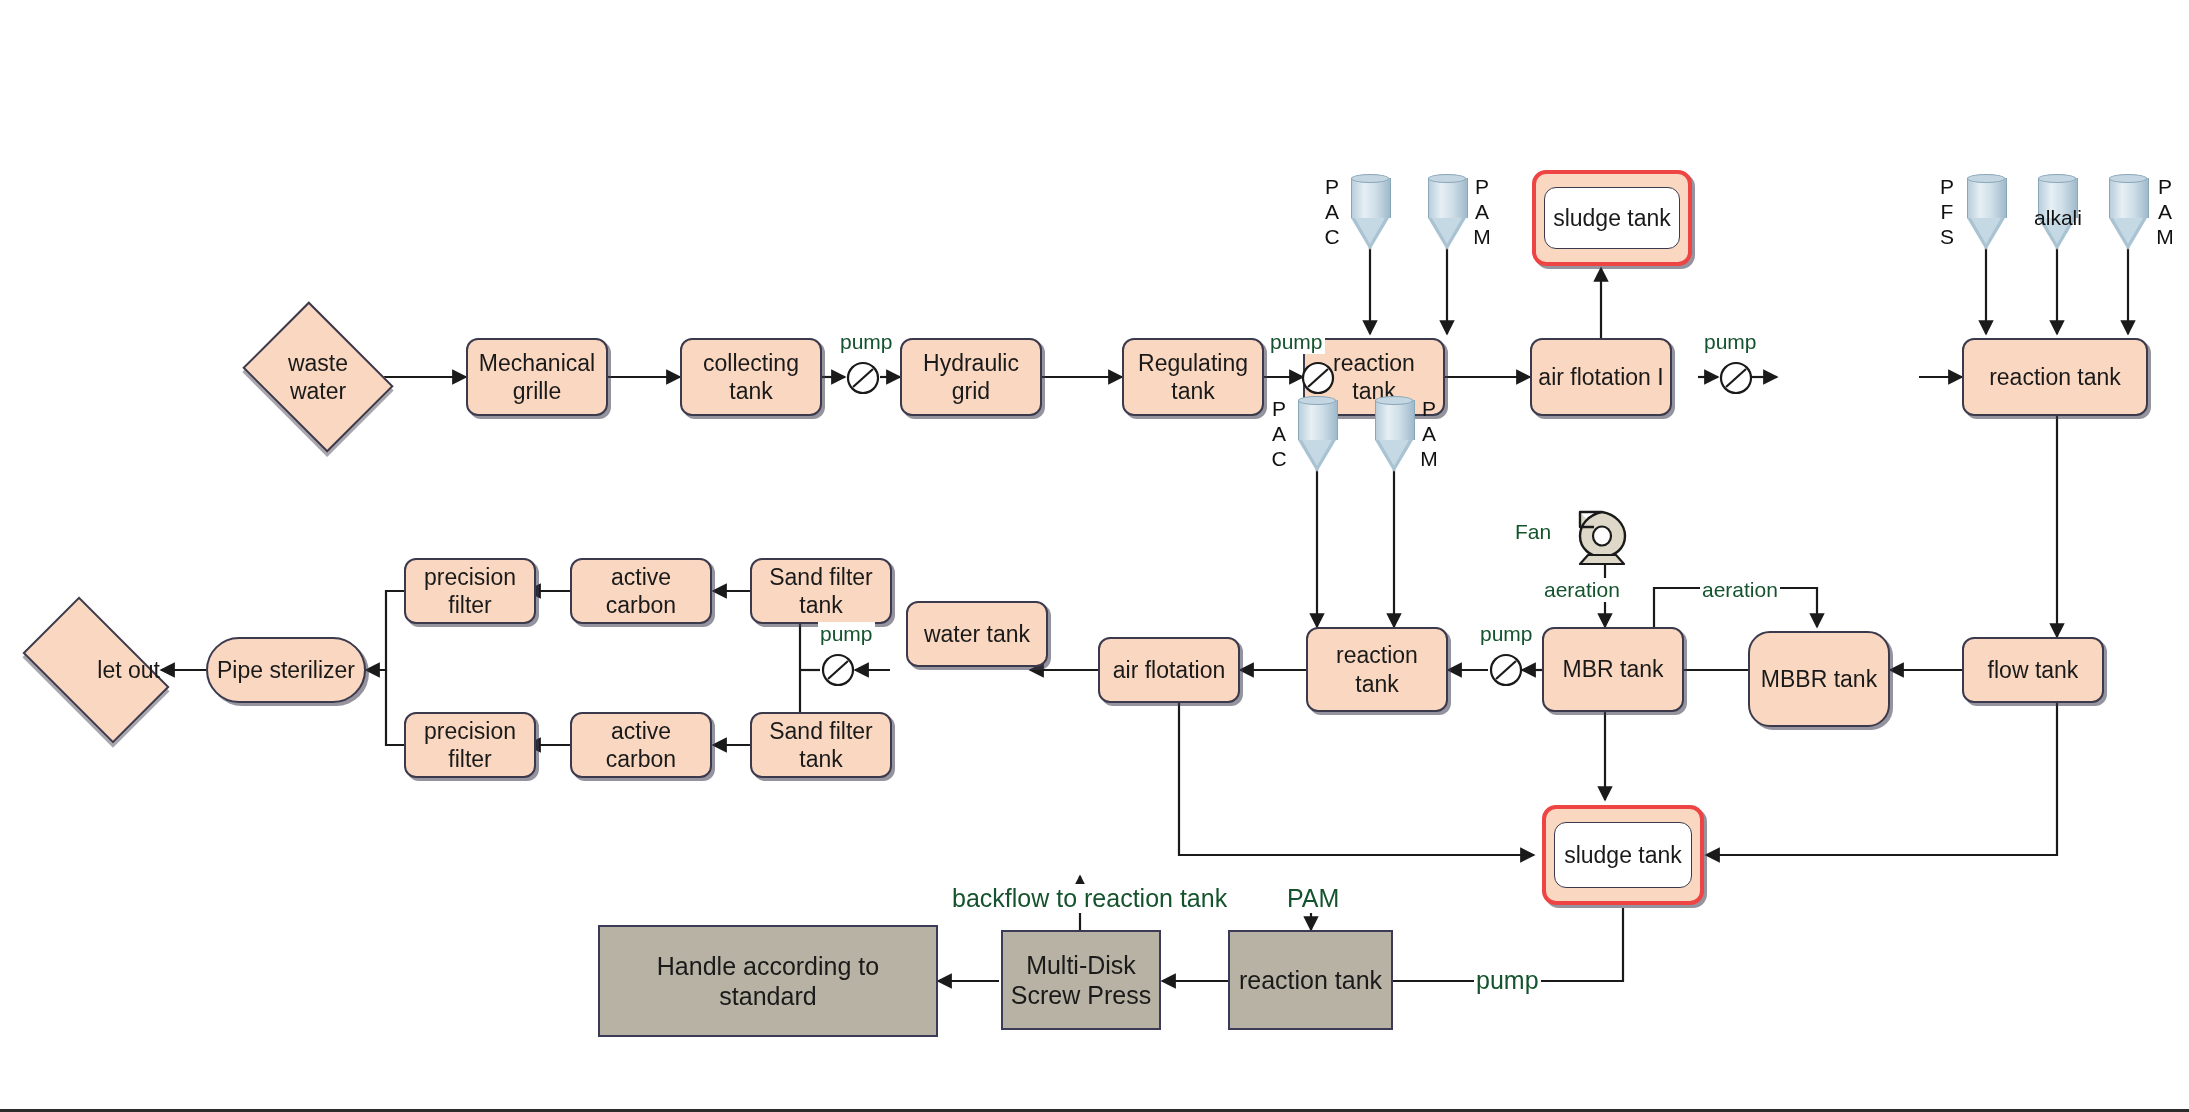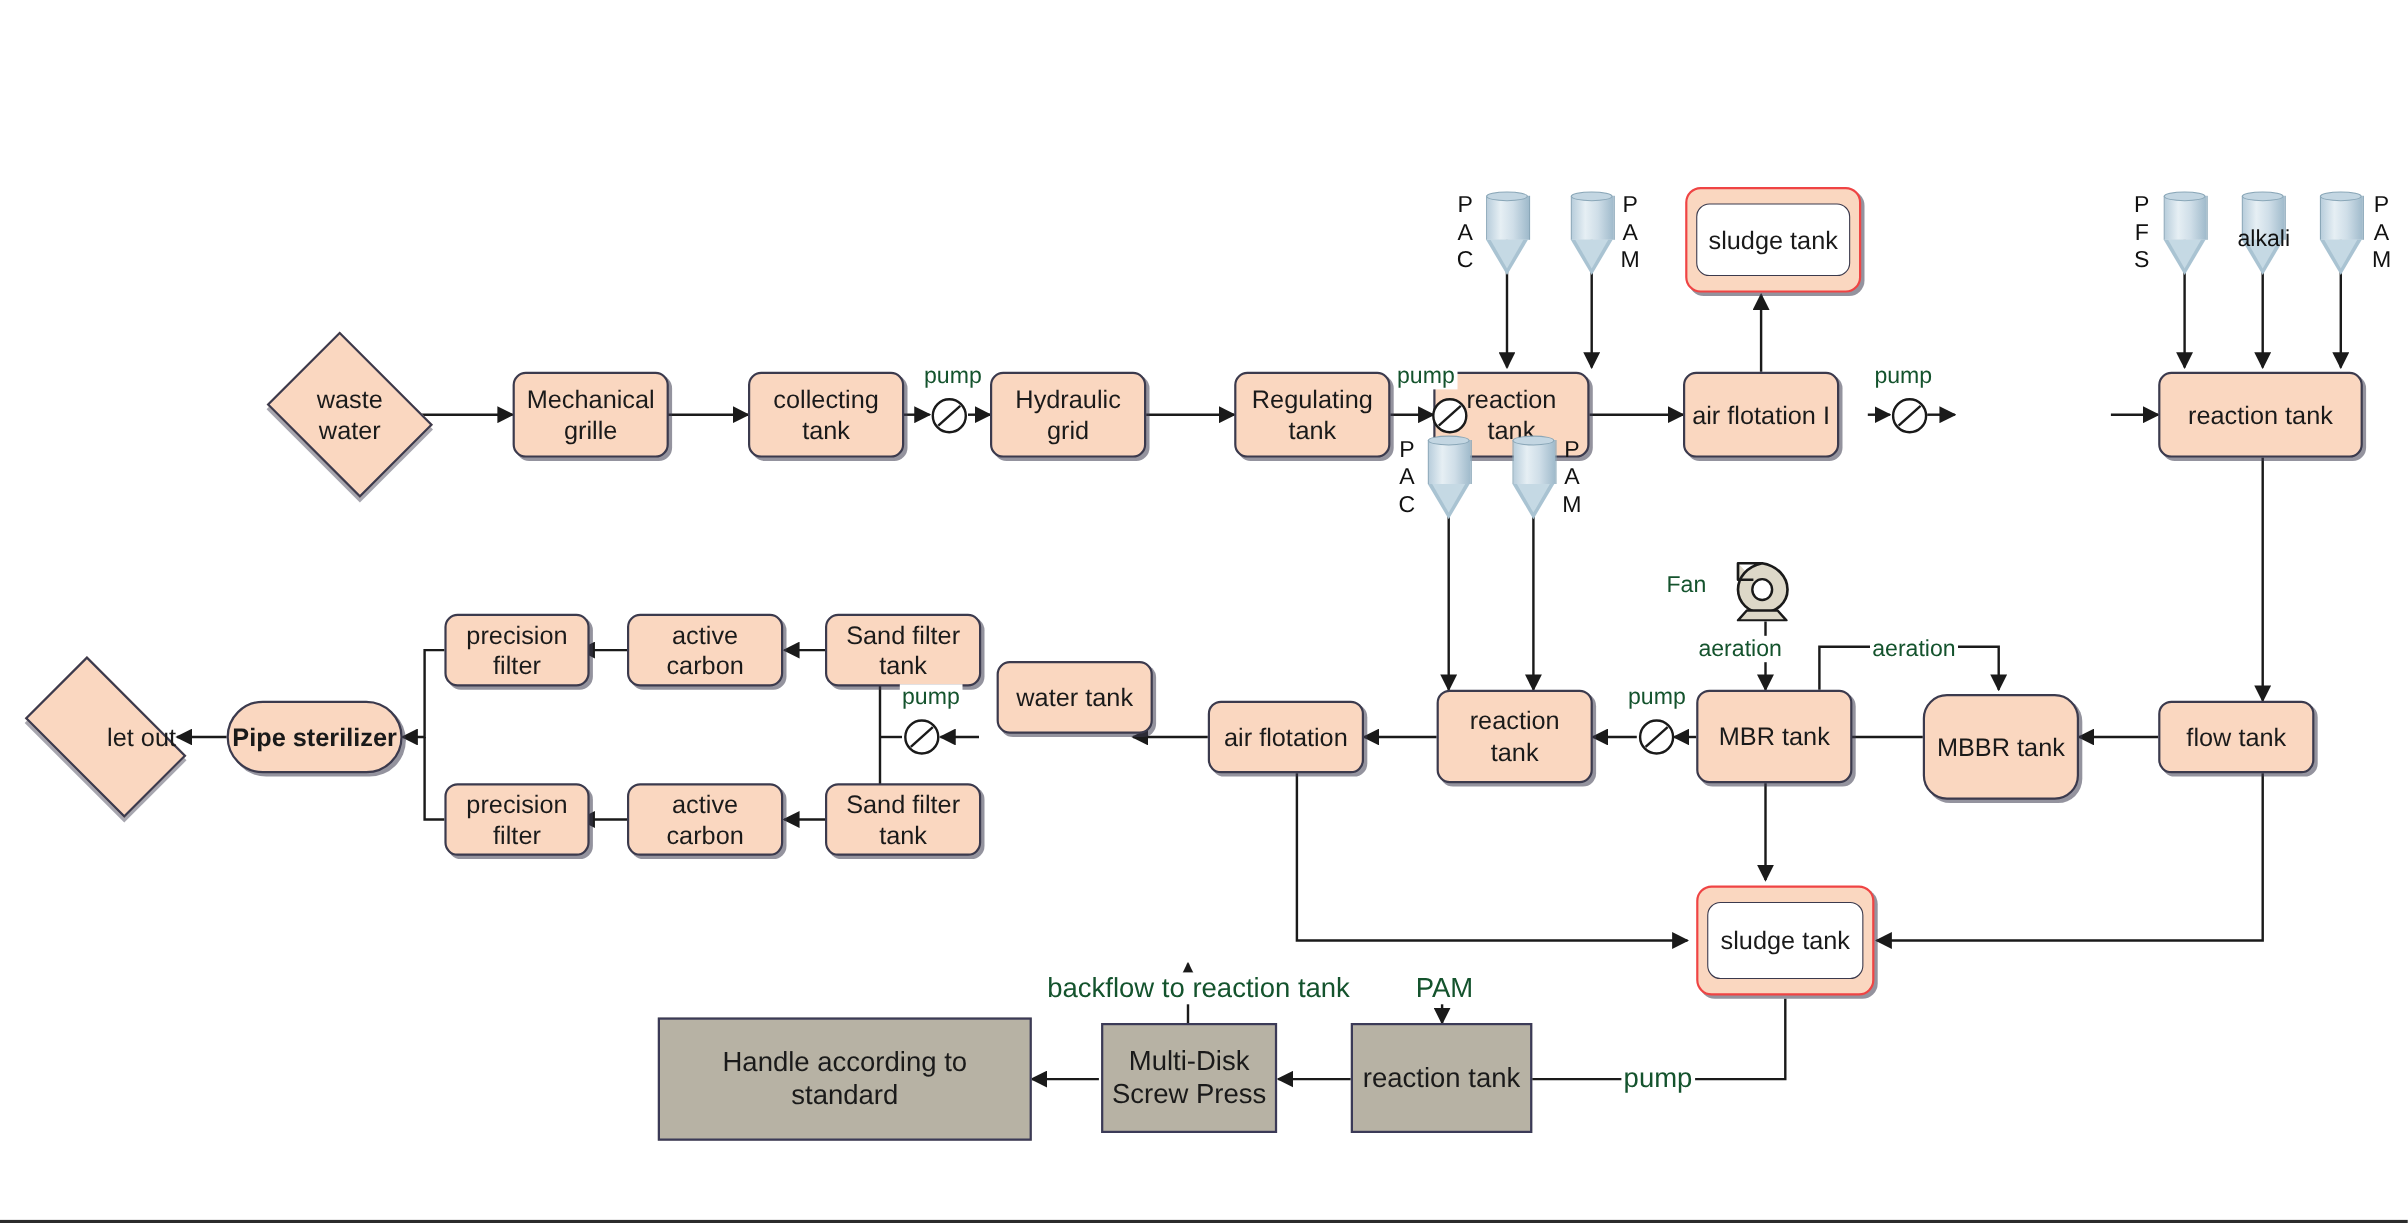--- a/index.html
+++ b/index.html
@@ -30,7 +30,7 @@
   .diamond .dlabel{position:relative;z-index:2;}
 
   
-  .tank{background:#fad7c0;border:2px solid #ef4444;border-radius:14px;
+  .tank{background:#fad7c0;border:4px solid #ef4444;border-radius:14px;
         box-shadow:3px 3px 0 rgba(60,58,78,0.55);padding:13px 8px;}
   .tank .inner{width:100%;height:100%;background:#ffffff;border:1.6px solid #3b3a4d;
         border-radius:12px;display:flex;align-items:center;justify-content:center;

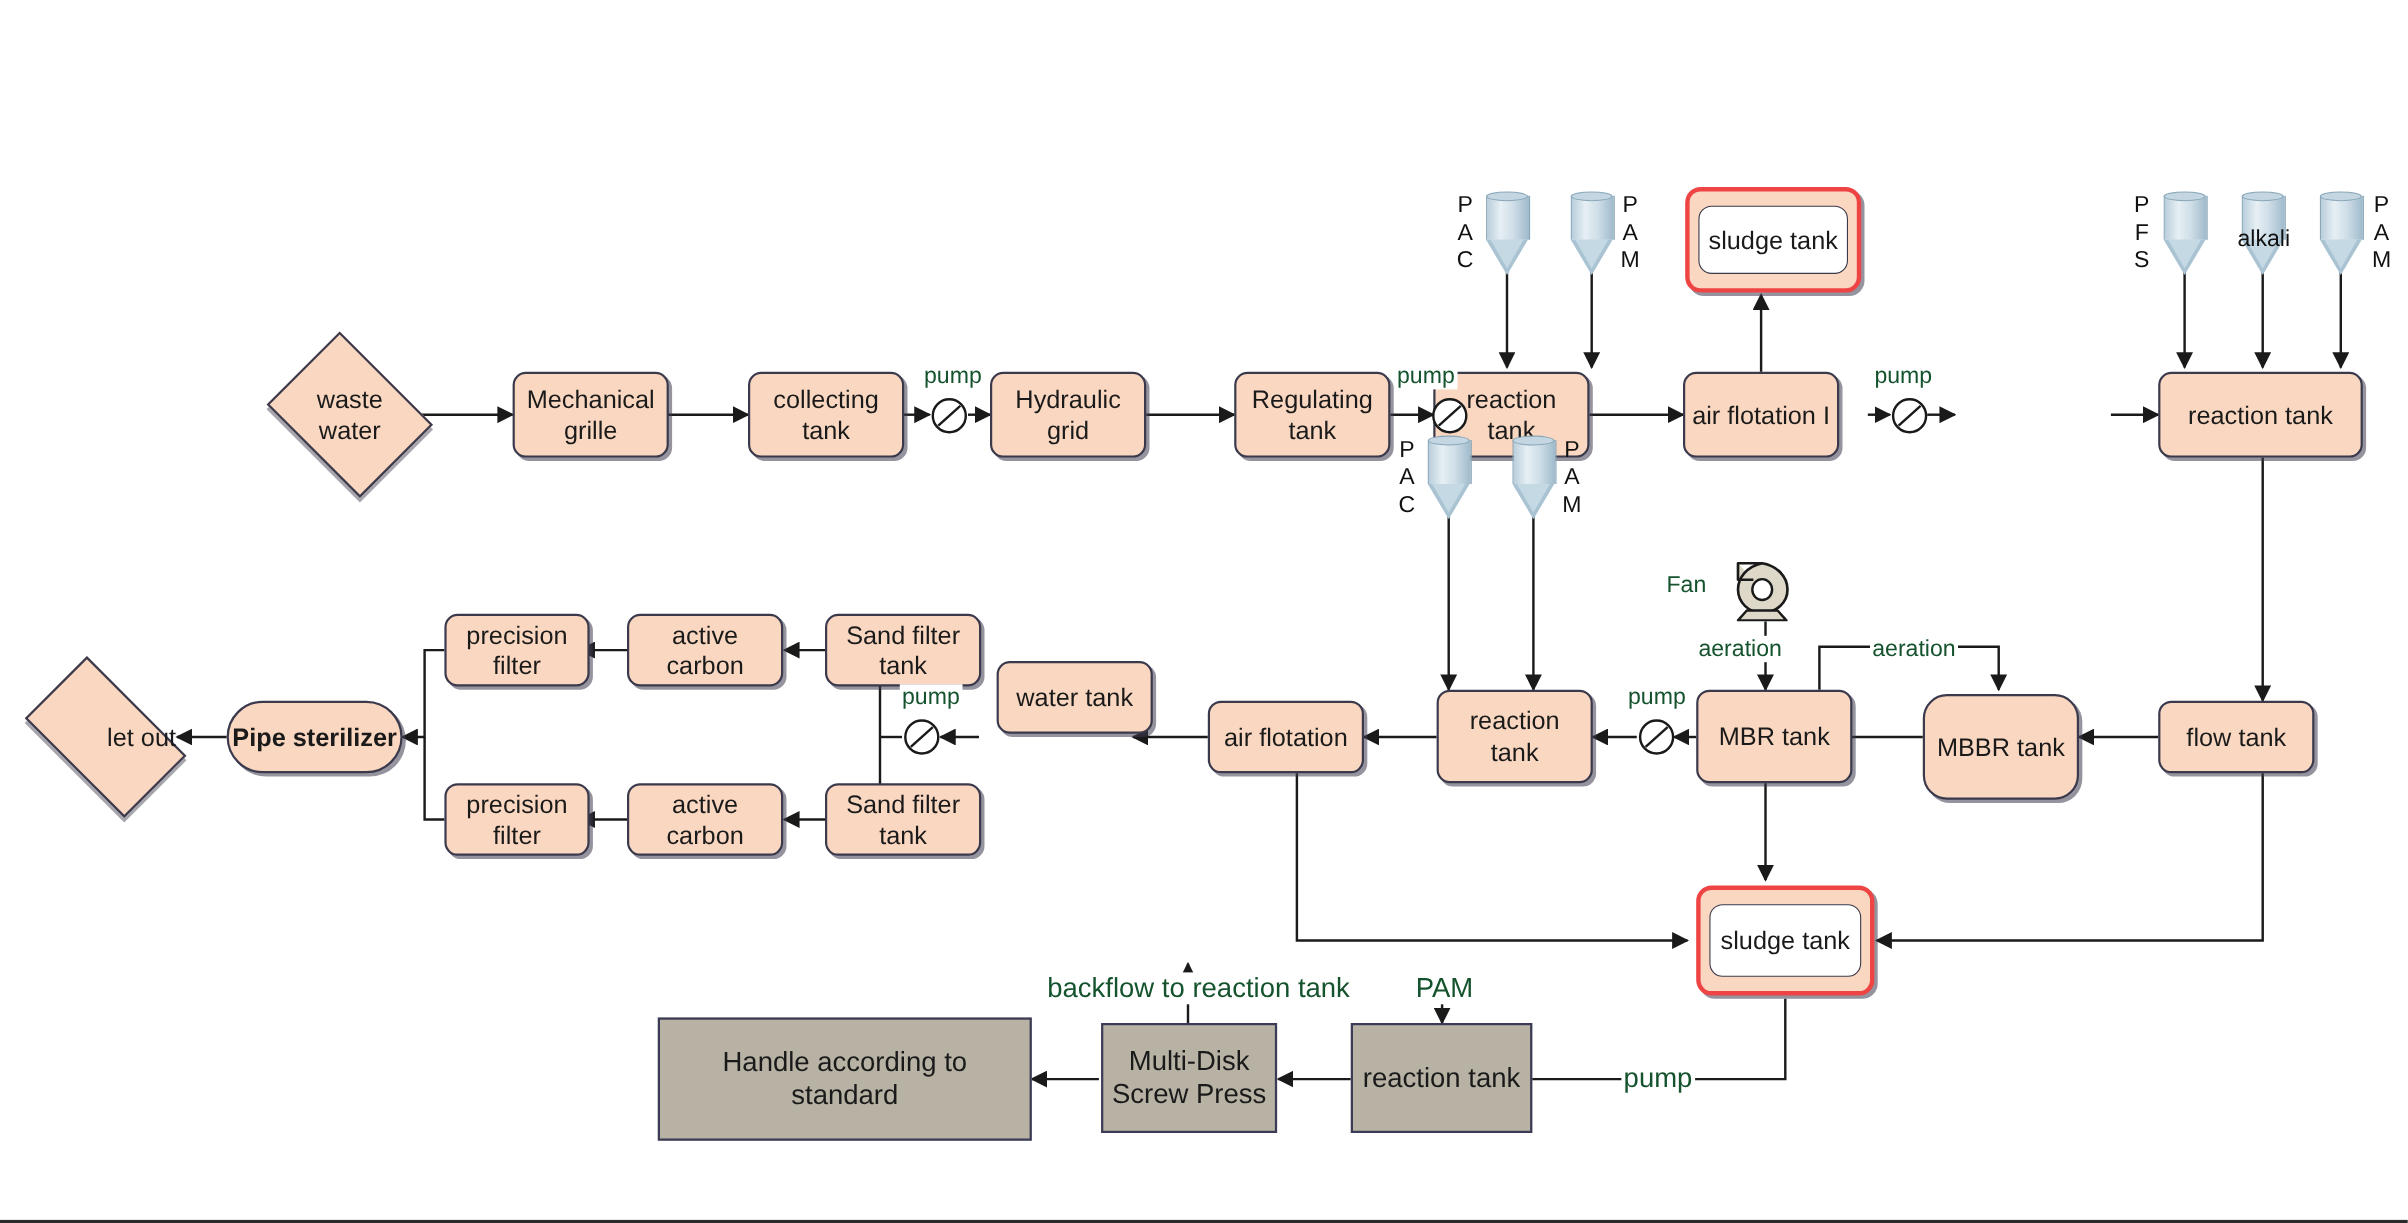--- a/index.html
+++ b/index.html
@@ -216,7 +216,7 @@
 
   <div class="node proc" style="left:404px;top:712px;width:132px;height:66px;">precision filter</div>
 
-  <div class="node stadium" style="left:206px;top:637px;width:160px;height:66px;font-weight:bold;">Pipe sterilizer</div>
+  <div class="node stadium" style="left:206px;top:637px;width:160px;height:66px;">Pipe sterilizer</div>
 
   <div class="node diamond" style="left:32px;top:630px;width:128px;height:80px;justify-content:flex-end;">
     <div class="dshape"></div>

